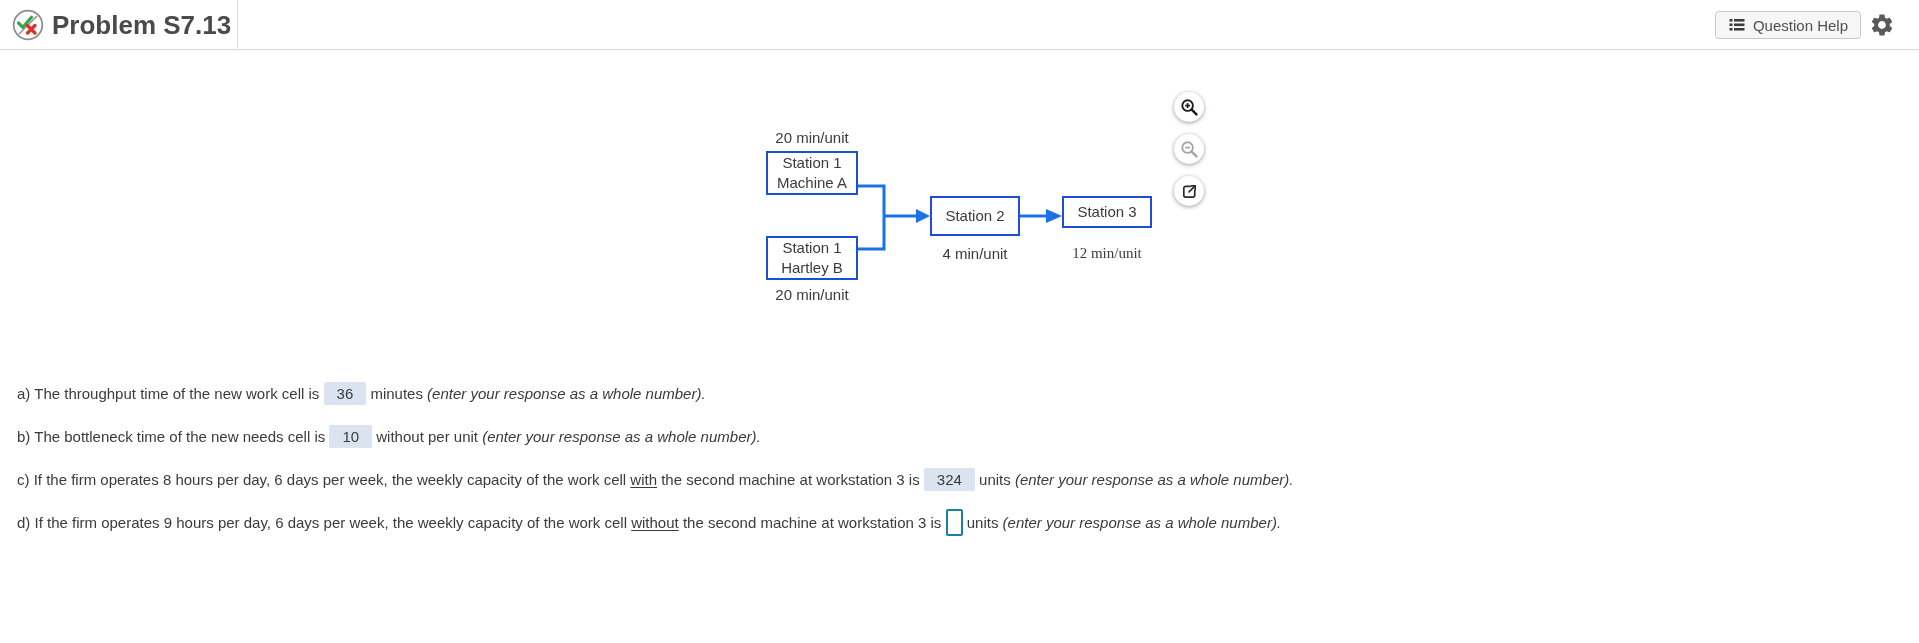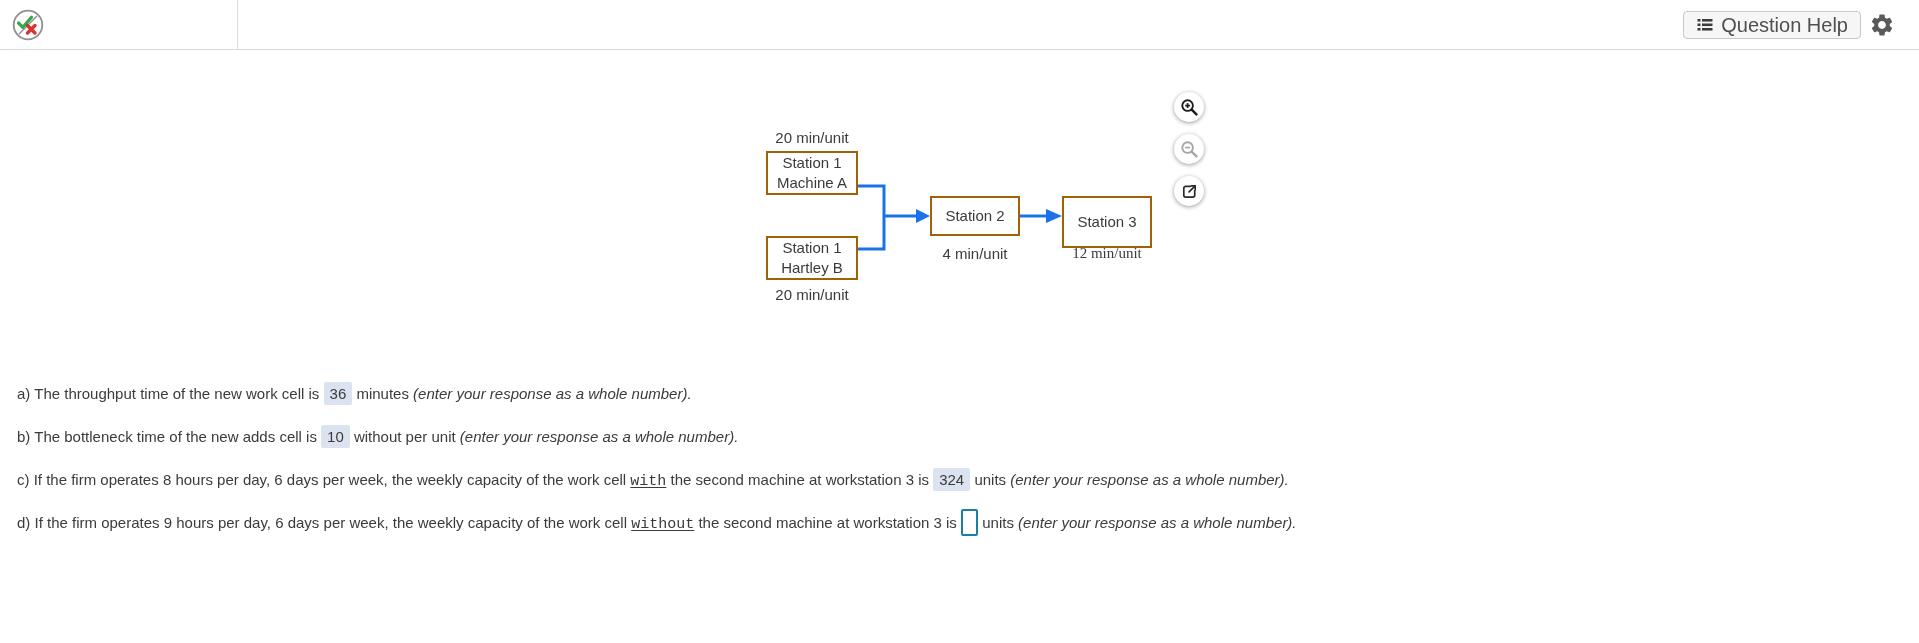--- a/index.html
+++ b/index.html
@@ -56,6 +56,7 @@
         <path d="M15.5 16.5 l7.5 7.5 M23 16.5 l-7.5 7.5" stroke="#d7342c" stroke-width="3.4" stroke-linecap="round"></path>
       </svg>
     </span>
+    <h1 class="page-title">Problem S7.13</h1>
 
     <button class="qhelp-btn">
       <span style="display:flex;">

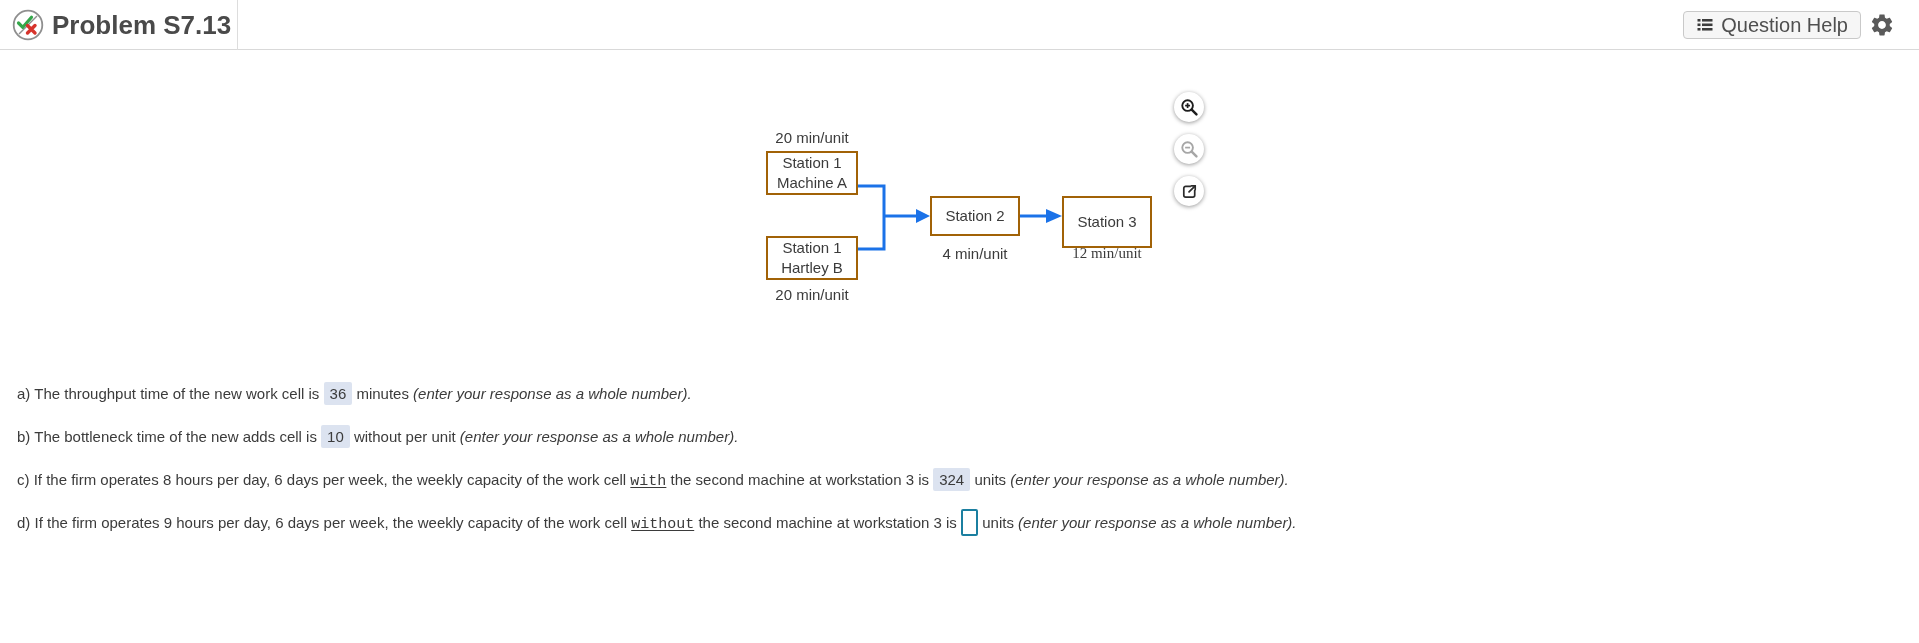--- a/index.html
+++ b/index.html
@@ -16,7 +16,7 @@
   .page-title { position:absolute; left:52px; top:10px; font-size:26px; color:#4a4a4a; white-space:nowrap; }
   .qhelp-btn { position:absolute; right:58px; top:11px; height:28px; padding:0 12px;
                background:#f6f6f6; border:1px solid #c9c9c9; border-radius:4px;
-               display:flex; align-items:center; gap:7px; font-size:20px; color:#4f4f4f; cursor:pointer; }
+               display:flex; align-items:center; gap:7px; font-size:15px; color:#4f4f4f; cursor:pointer; }
   .gear-btn { position:absolute; right:24px; top:12px; width:26px; height:26px; border:none;
               background:transparent; cursor:pointer; color:#5a5a5a; padding:0; }
 

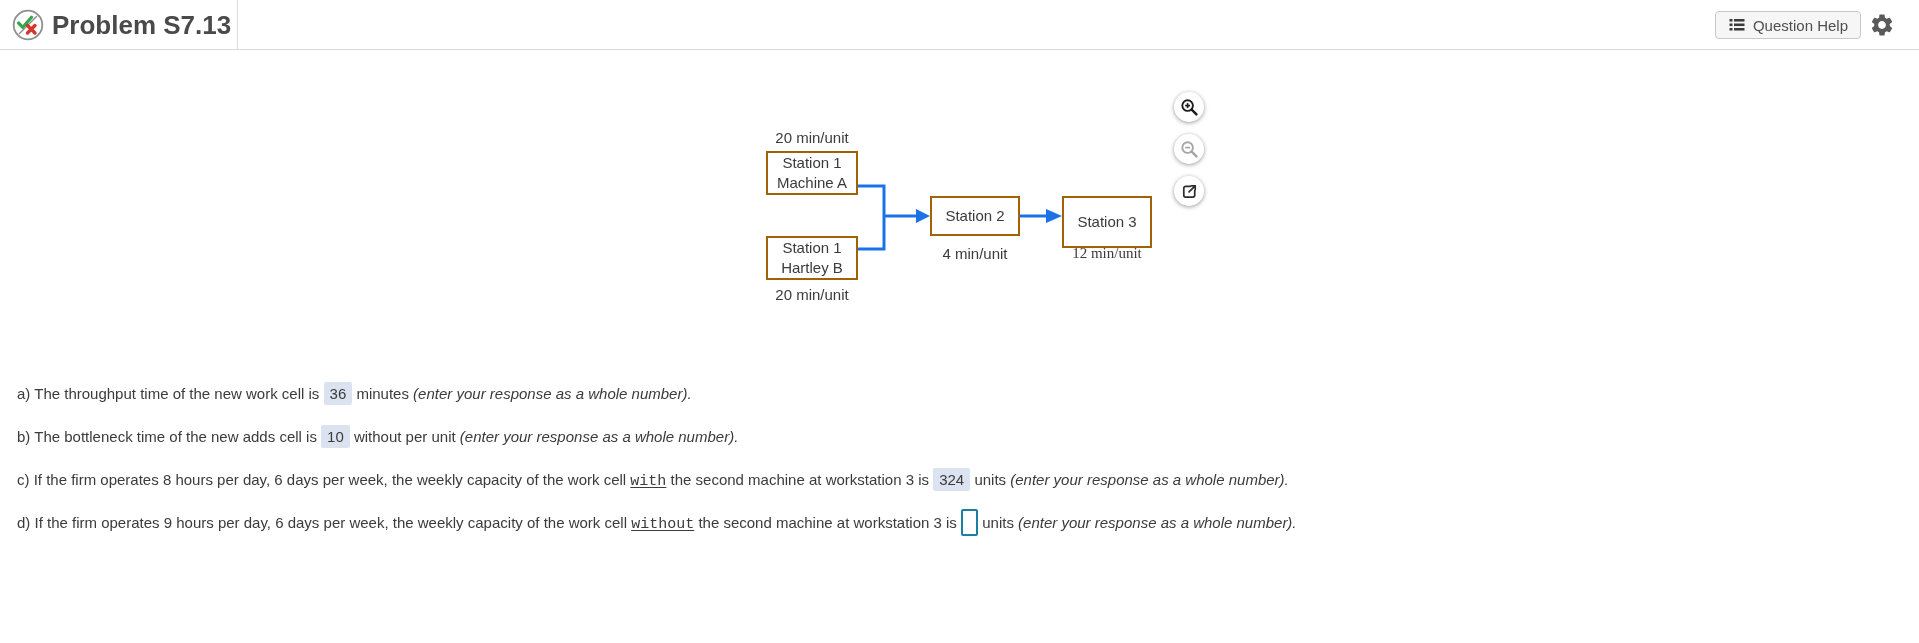--- a/index.html
+++ b/index.html
@@ -32,7 +32,7 @@
   u { text-underline-offset:2px;font-family:Liberation Mono, monospace; }
 
   
-  .fig-box { position:absolute; border:2px solid #a16207; background:#fff; text-align:center;
+  .fig-box { position:absolute; border:2px solid #1d4ed8; background:#fff; text-align:center;
              font-size:15px; display:flex; flex-direction:column; justify-content:center; line-height:20px; }
   .fig-label { position:absolute; font-size:15px; text-align:center; }
   .connectors { position:absolute; left:0; top:0; width:1919px; height:643px; pointer-events:none; }

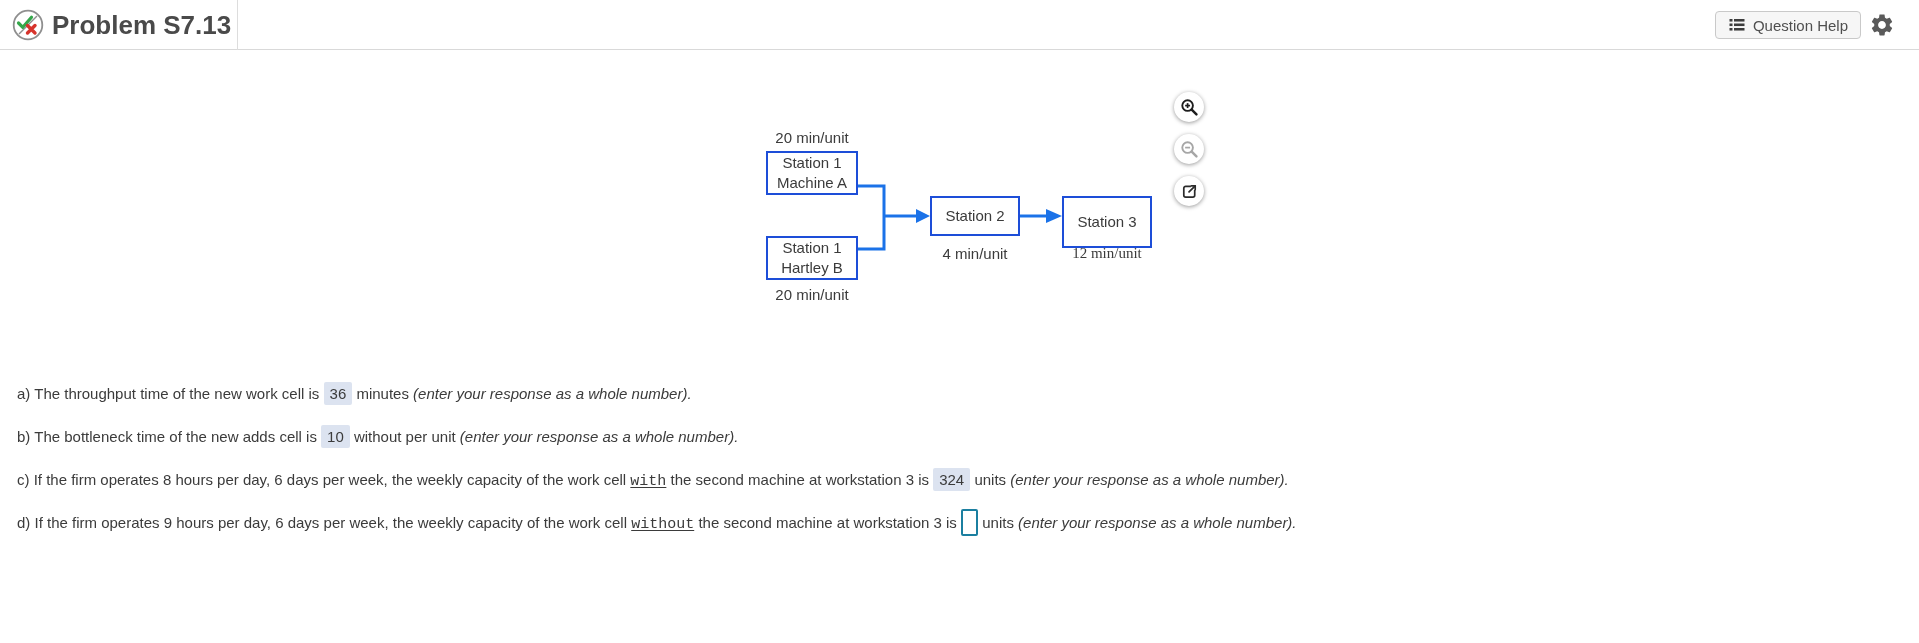--- a/index.html
+++ b/index.html
@@ -107,7 +107,7 @@
   </div>
   <div class="fig-label" style="left:930px; top:245px; width:90px;">4 min/unit</div>
 
-  <div class="fig-box" style="left:1062px; top:196px; width:90px; height:52px;">
+  <div class="fig-box" style="left:1062px; top:196px; width:90px; height:32px;">
     <span>Station 3</span>
   </div>
   <div class="fig-label" style="left:1062px; top:245px; width:90px;font-family:Liberation Serif, serif;">12 min/unit</div>

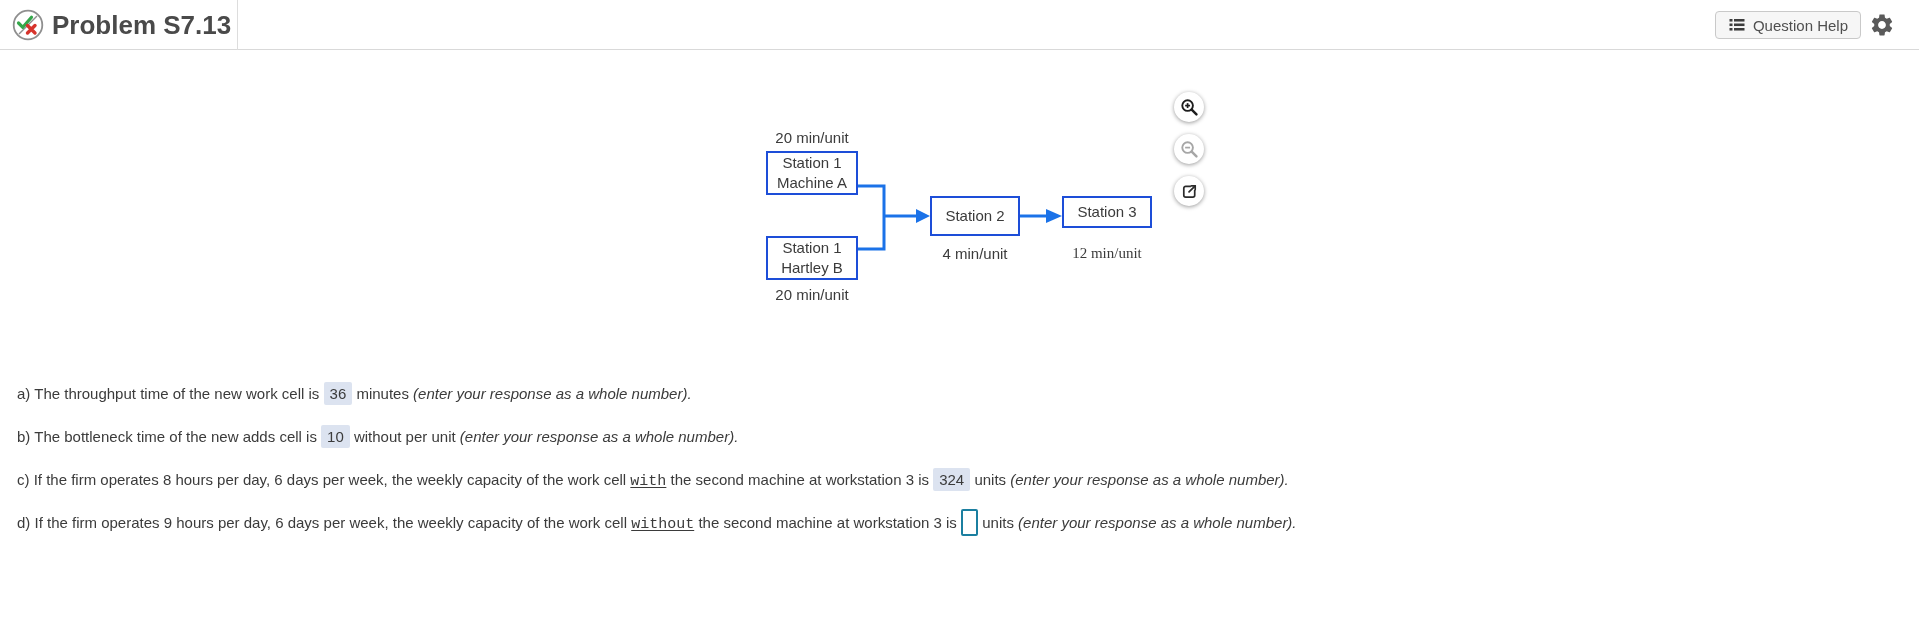--- a/index.html
+++ b/index.html
@@ -24,7 +24,7 @@
   .stmt { position:absolute; left:17px; top:63px; font-size:15px; white-space:nowrap; }
   .manager { position:absolute; left:17px; top:345px; font-size:15px; white-space:nowrap; }
   .qrow { position:absolute; left:17px; font-size:15px; line-height:26px; white-space:nowrap; }
-  .qrow .chip { background:var(--answer_chip_bg,#dce3f0); padding:3px 6px; border-radius:2px; cursor:pointer; }
+  .qrow .chip { background:var(--answer_chip_bg,#dce3f0); padding:3px 13px; border-radius:2px; cursor:pointer; }
   .qrow .ansbox { width:17px; height:27px; border:2px solid var(--input_border,#1b7fa0);
                   border-radius:2px; vertical-align:middle; margin-top:-3px; background:#fff; outline:none;
                   font-size:15px; text-align:center; }

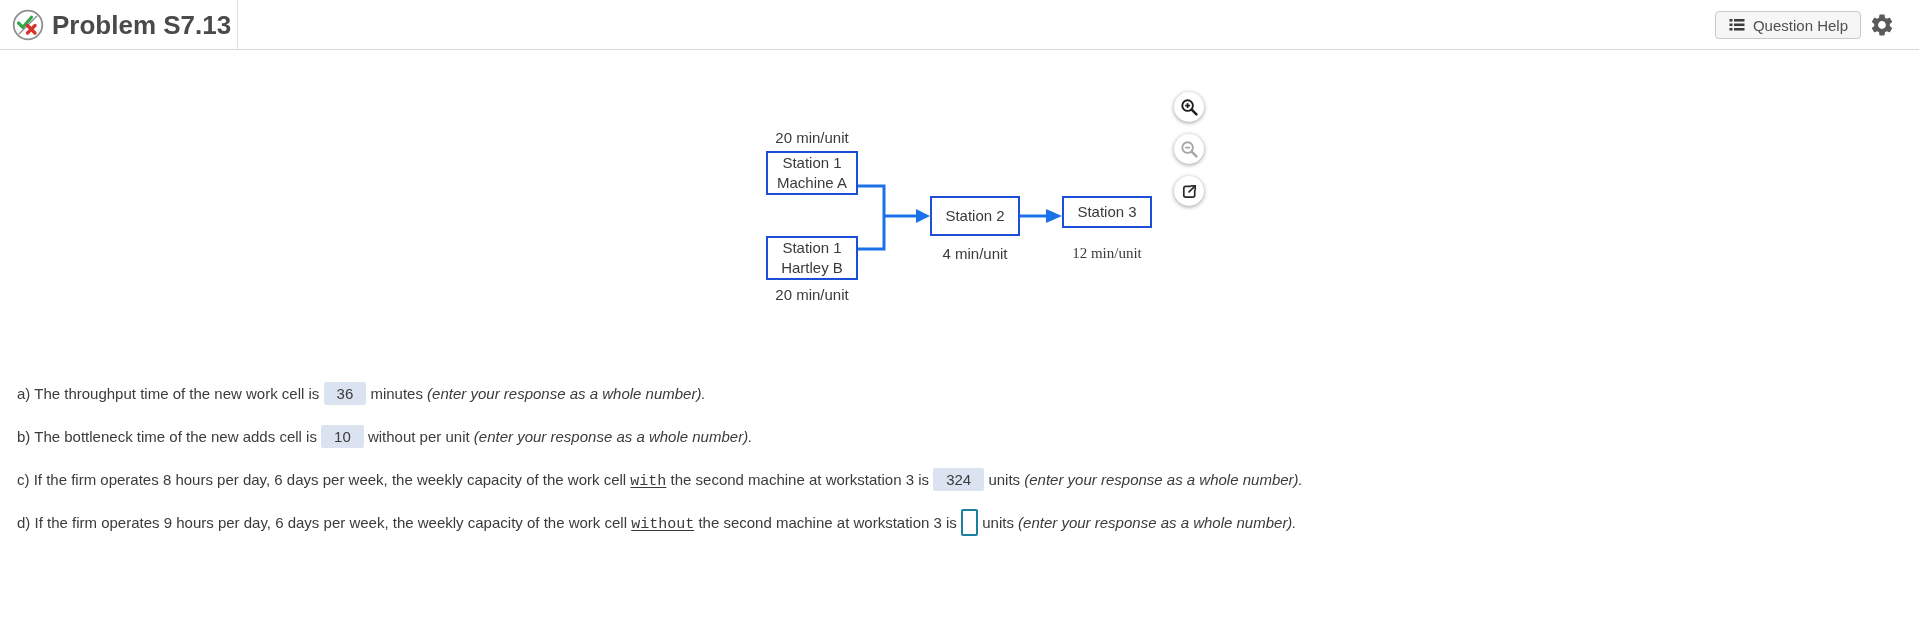--- a/index.html
+++ b/index.html
@@ -150,7 +150,7 @@
   </div>
 
   <div class="qrow" style="top:424px;">
-    <span>b) The bottleneck time of the new adds cell is</span>
+    <span>b) The bottleneck time of the new needs cell is</span>
     <span class="chip">10</span>
     <span>without per unit</span>
     <i class="note">(enter your response as a whole number).</i>

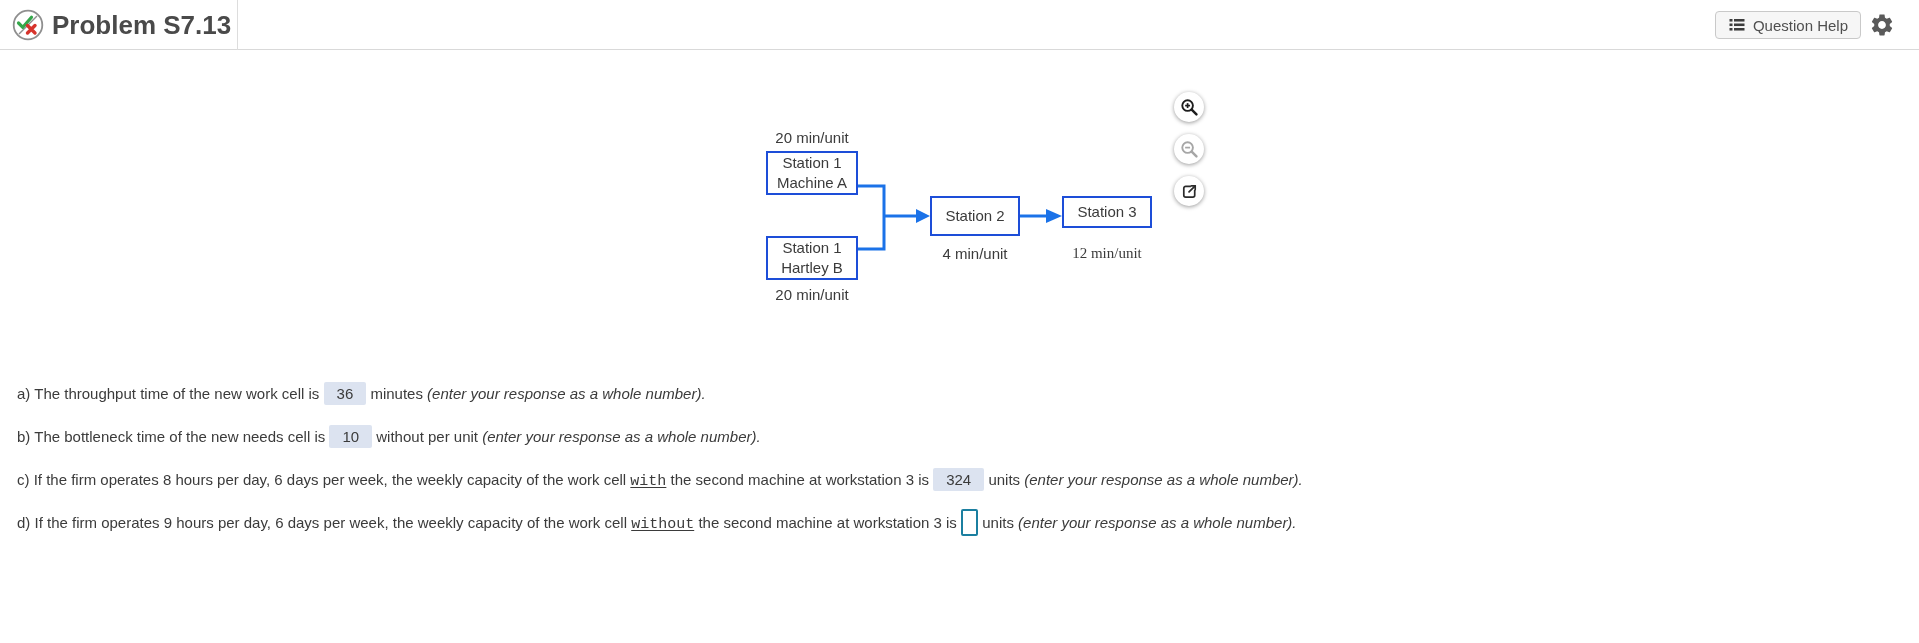--- a/index.html
+++ b/index.html
@@ -29,7 +29,7 @@
                   border-radius:2px; vertical-align:middle; margin-top:-3px; background:#fff; outline:none;
                   font-size:15px; text-align:center; }
   .note { font-style:italic; }
-  u { text-underline-offset:2px;font-family:Liberation Mono, monospace; }
+  u { text-underline-offset:2px; }
 
   
   .fig-box { position:absolute; border:2px solid #1d4ed8; background:#fff; text-align:center;

